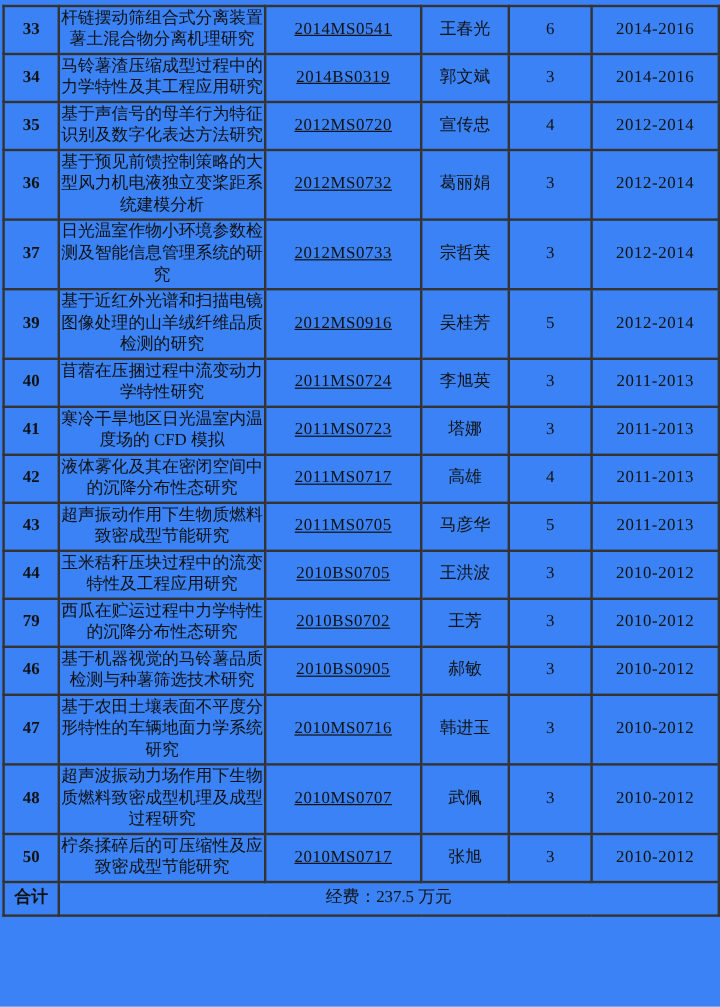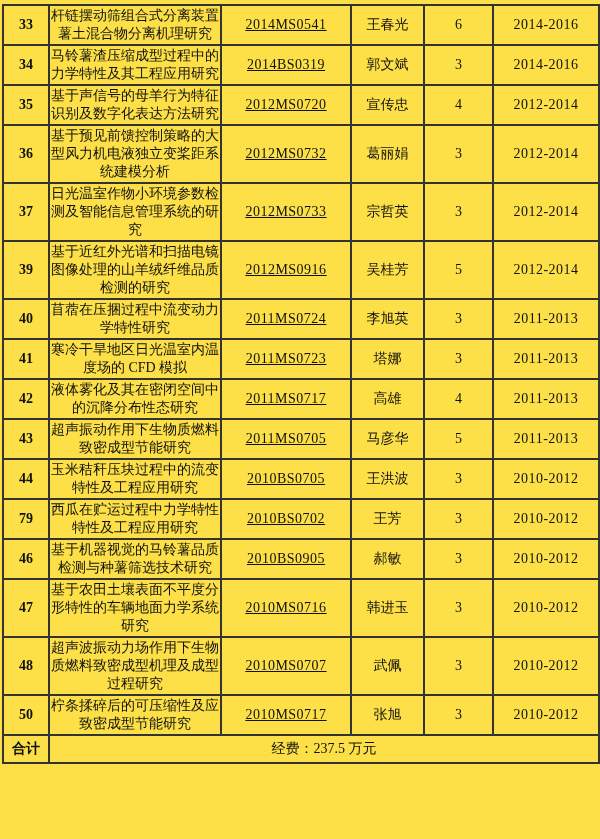--- a/index.html
+++ b/index.html
@@ -15,7 +15,7 @@
   .page {
     width: 600px;
     height: 839px;
-    background: #fde047;
+    background: #3b82f6;
     box-sizing: border-box;
     padding: 4px 3px 0 2px;
   }

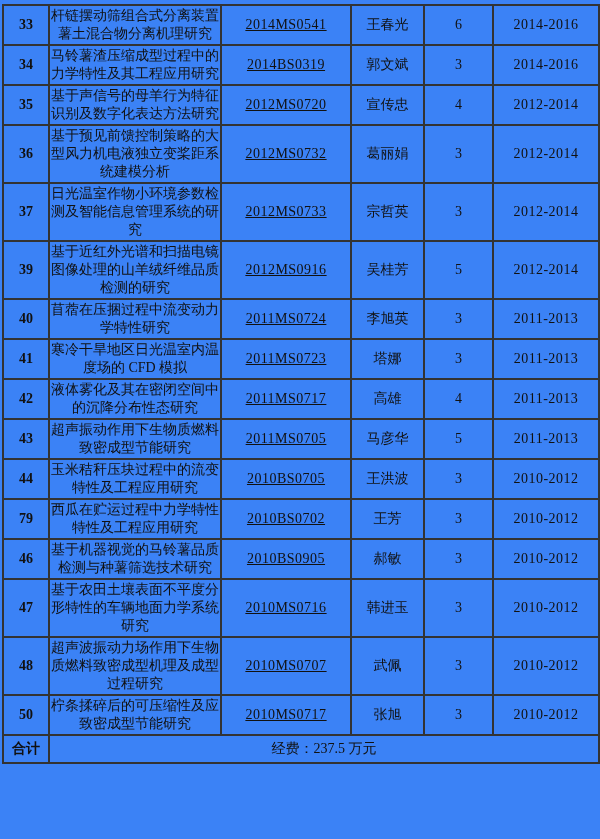--- a/index.html
+++ b/index.html
@@ -155,7 +155,7 @@
         <tr class="project-row">
     <td class="col-no">79</td>
     <td class="col-title">西瓜在贮运过程中力学特性
-特性及工程应用研究</td>
+的沉降分布性态研究</td>
     <td class="col-code">2010BS0702</td>
     <td class="col-leader">王芳</td>
     <td class="col-fund">3</td>

